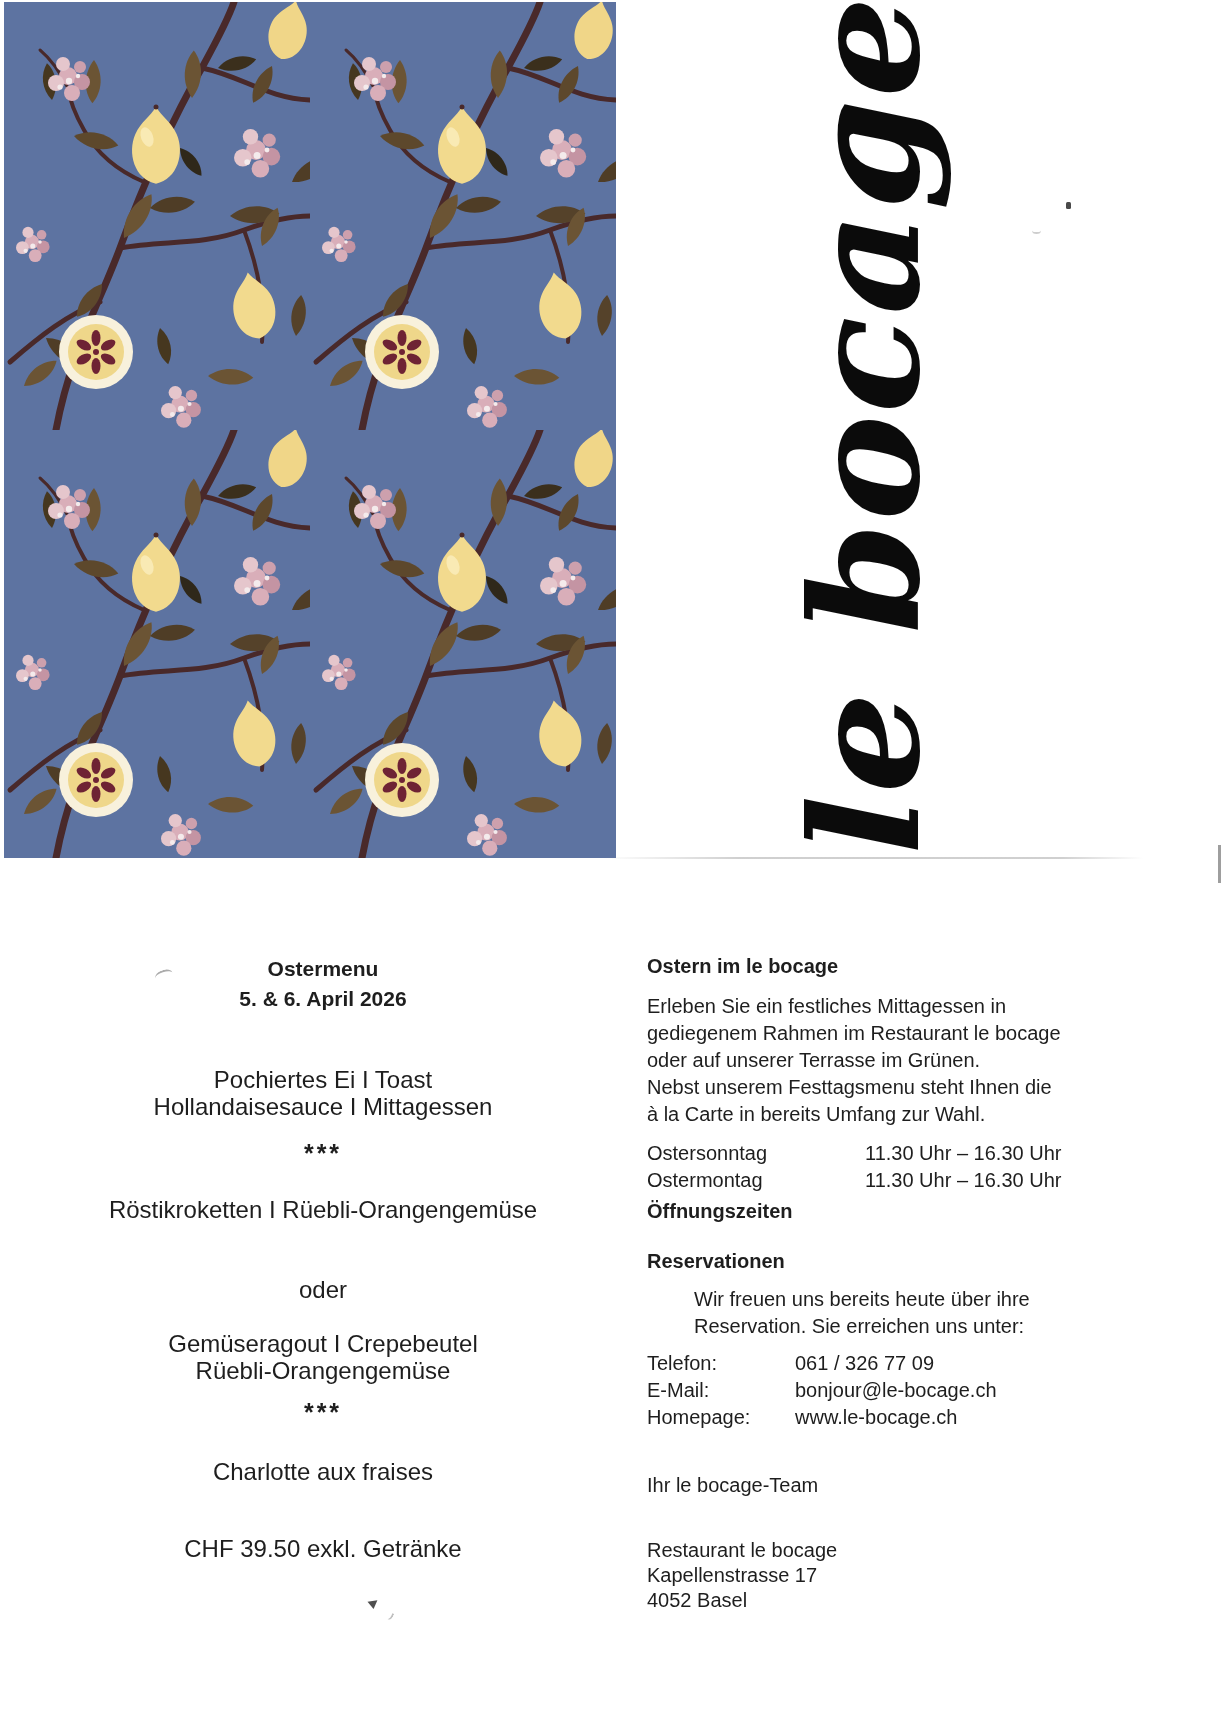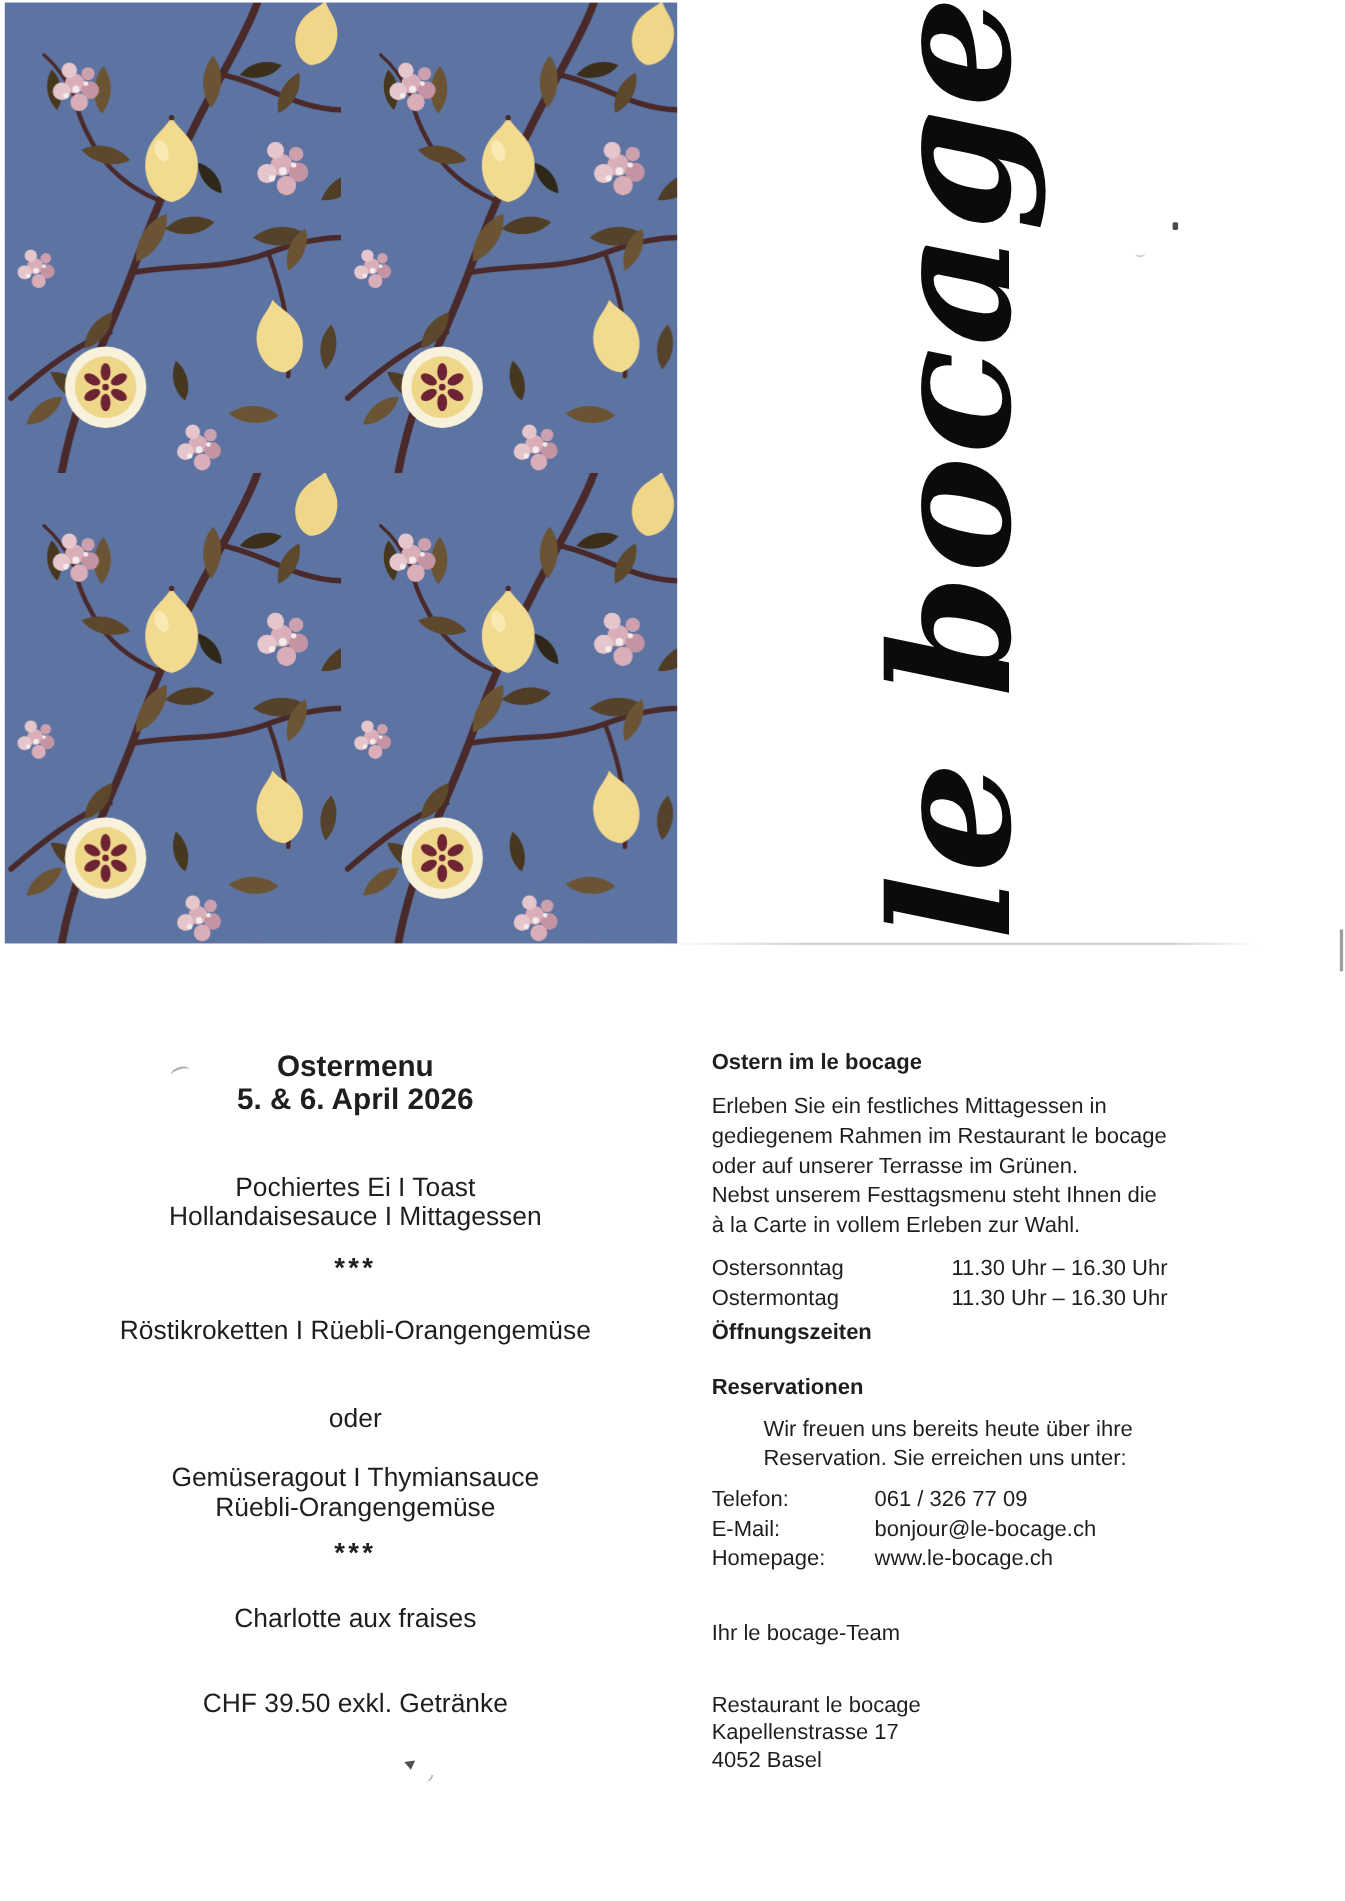--- a/index.html
+++ b/index.html
@@ -25,7 +25,7 @@
             text-align:left;font-size:20px;line-height:27px;}
   .b{position:absolute;left:0;right:0;}
 
-  .t-title{top:954px;font-weight:bold;font-size:27px;line-height:30px;}
+  .t-title{top:954px;font-weight:bold;font-size:21px;line-height:30px;}
   .t-starter{top:1066px;}
   .t-sep1{top:1140px;font-weight:bold;font-size:25px;letter-spacing:3px;}
   .t-main1{top:1196px;}

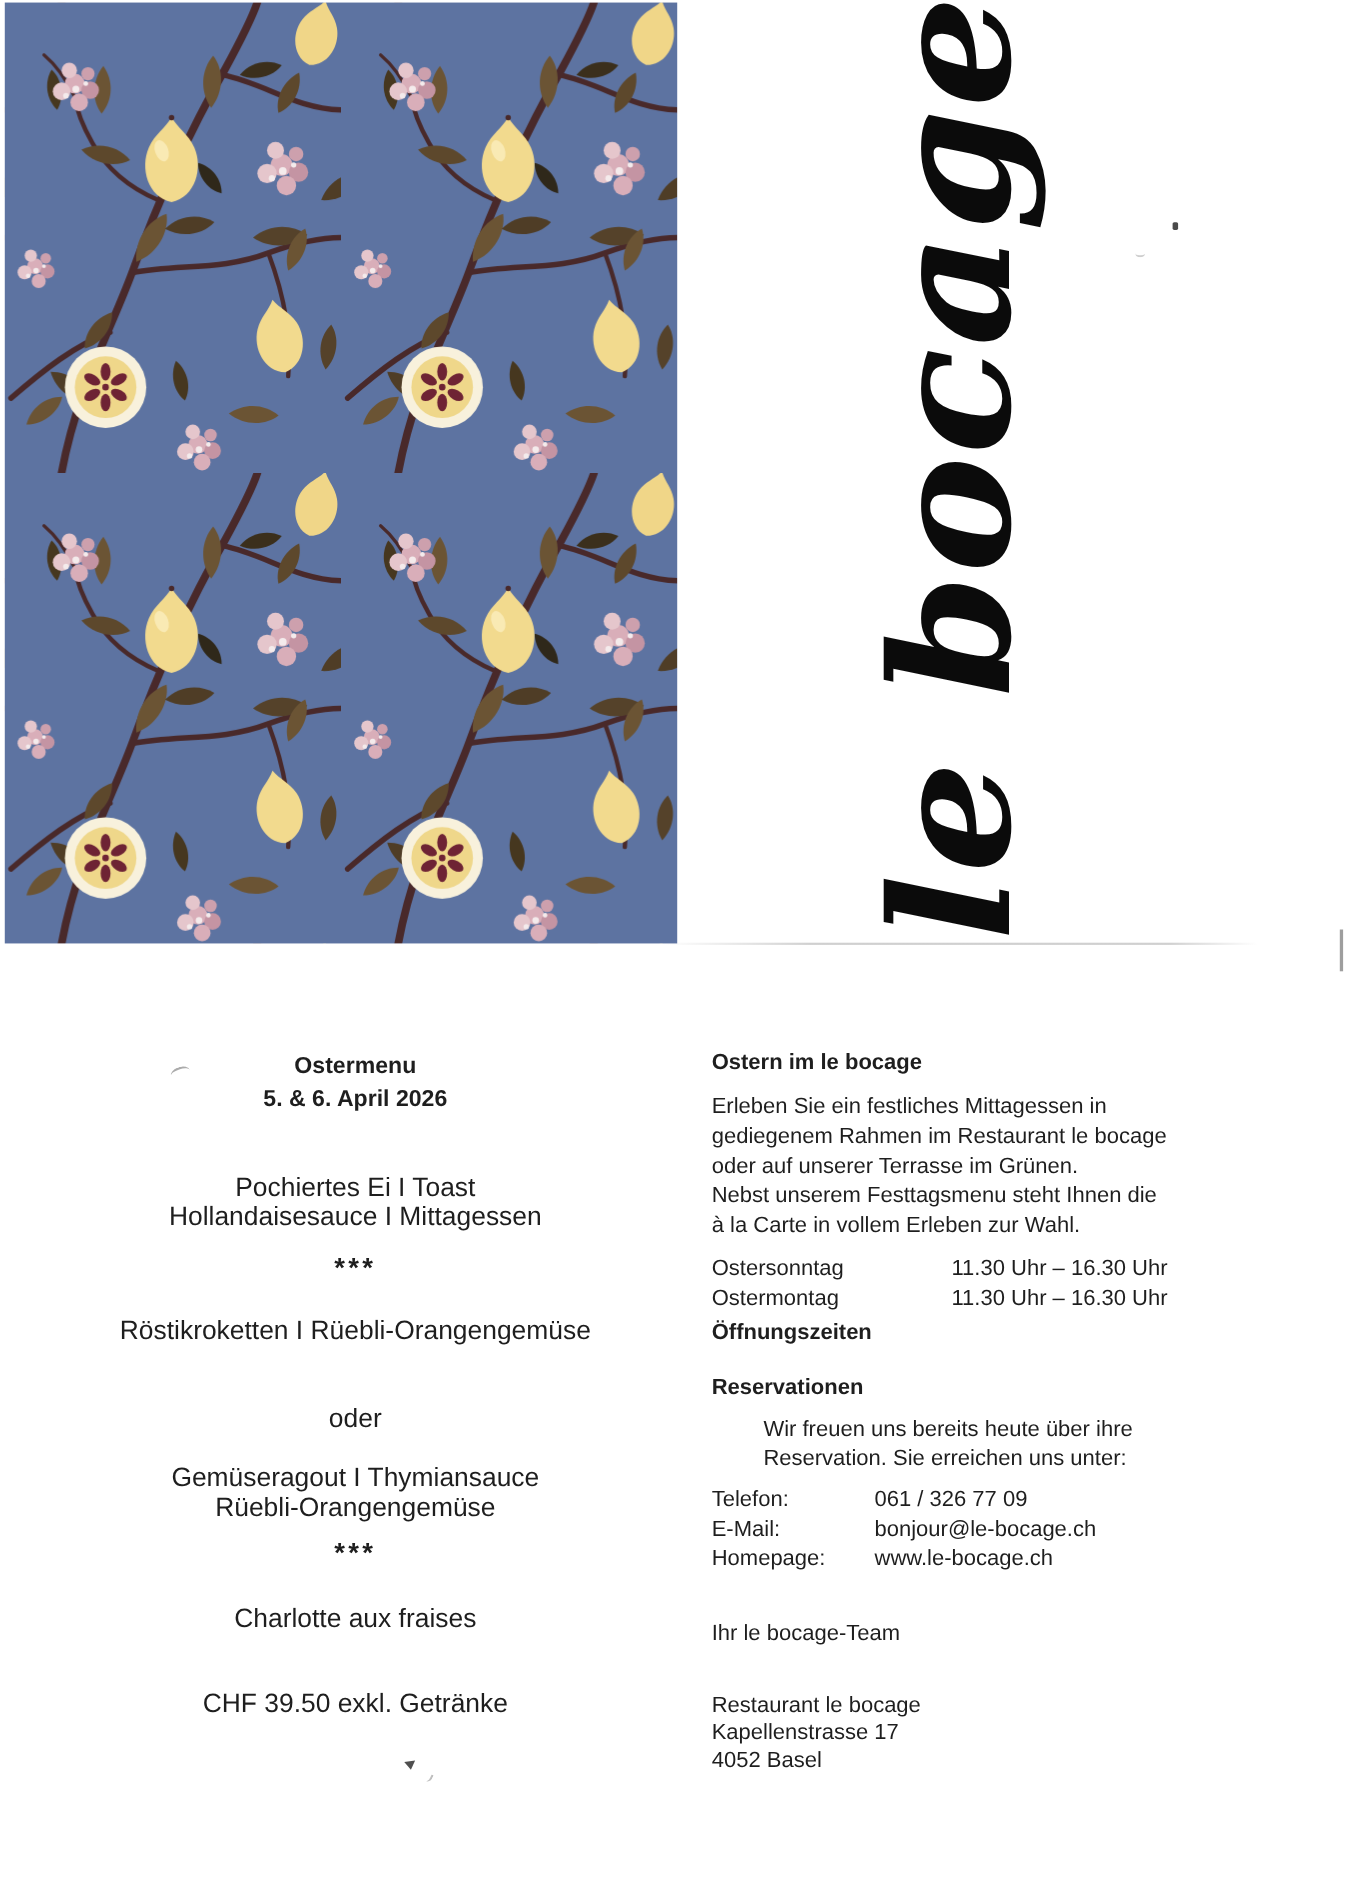--- a/index.html
+++ b/index.html
@@ -175,7 +175,7 @@
       <div>gediegenem Rahmen im Restaurant le bocage</div>
       <div>oder auf unserer Terrasse im Grünen.</div>
       <div>Nebst unserem Festtagsmenu steht Ihnen die</div>
-      <div>à la Carte in vollem Erleben zur Wahl.</div>
+      <div>à la Carte in bereits Umfang zur Wahl.</div>
     </div>
     <div class="b i-hours-h">Öffnungszeiten</div>
     <div class="b i-hours">

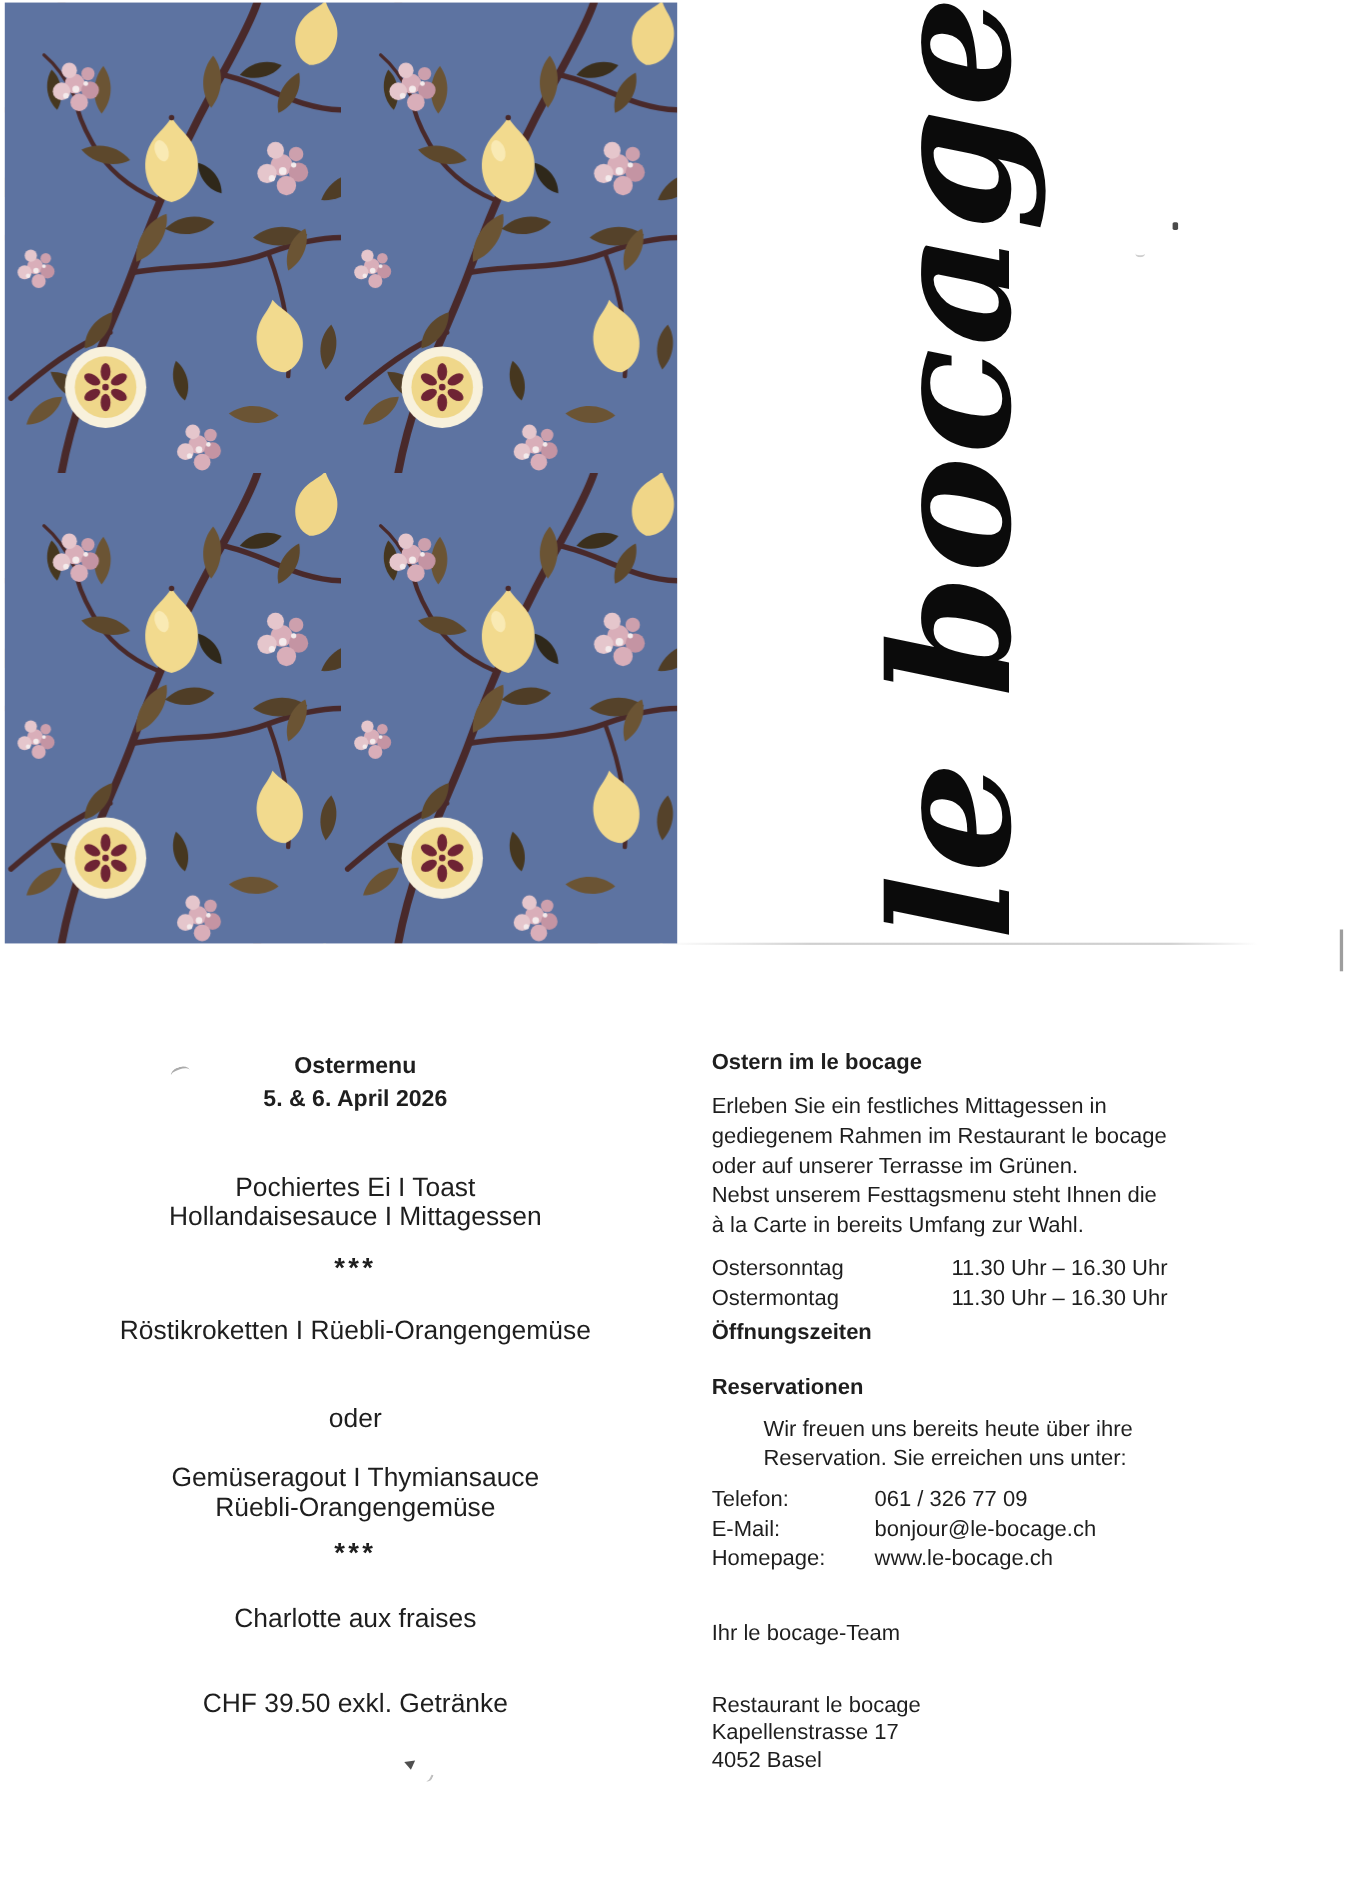--- a/index.html
+++ b/index.html
@@ -160,7 +160,7 @@
     </div>
     <div class="b t-oder">oder</div>
     <div class="b t-main2">
-      <div>Gemüseragout I Thymiansauce</div>
+      <div>Gemüseragout I Crepebeutel</div>
       <div>Rüebli-Orangengemüse</div>
     </div>
     <div class="b t-sep2">***</div>

